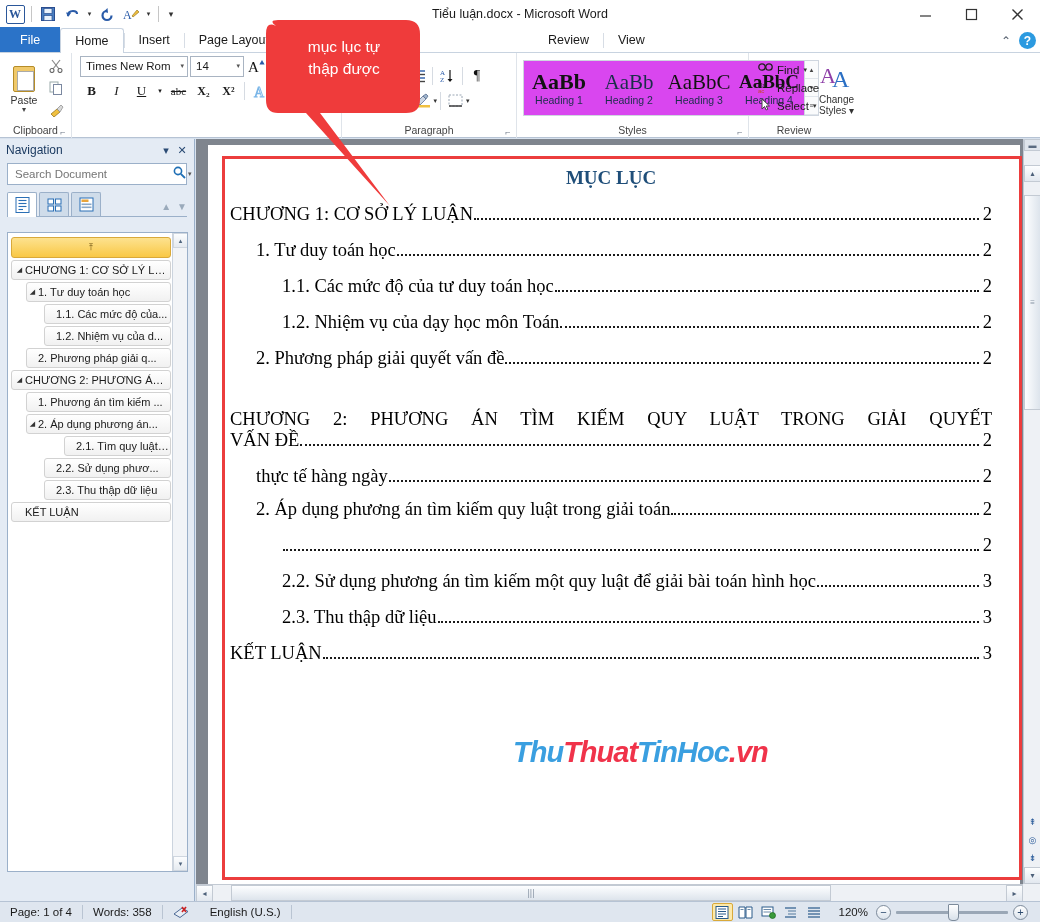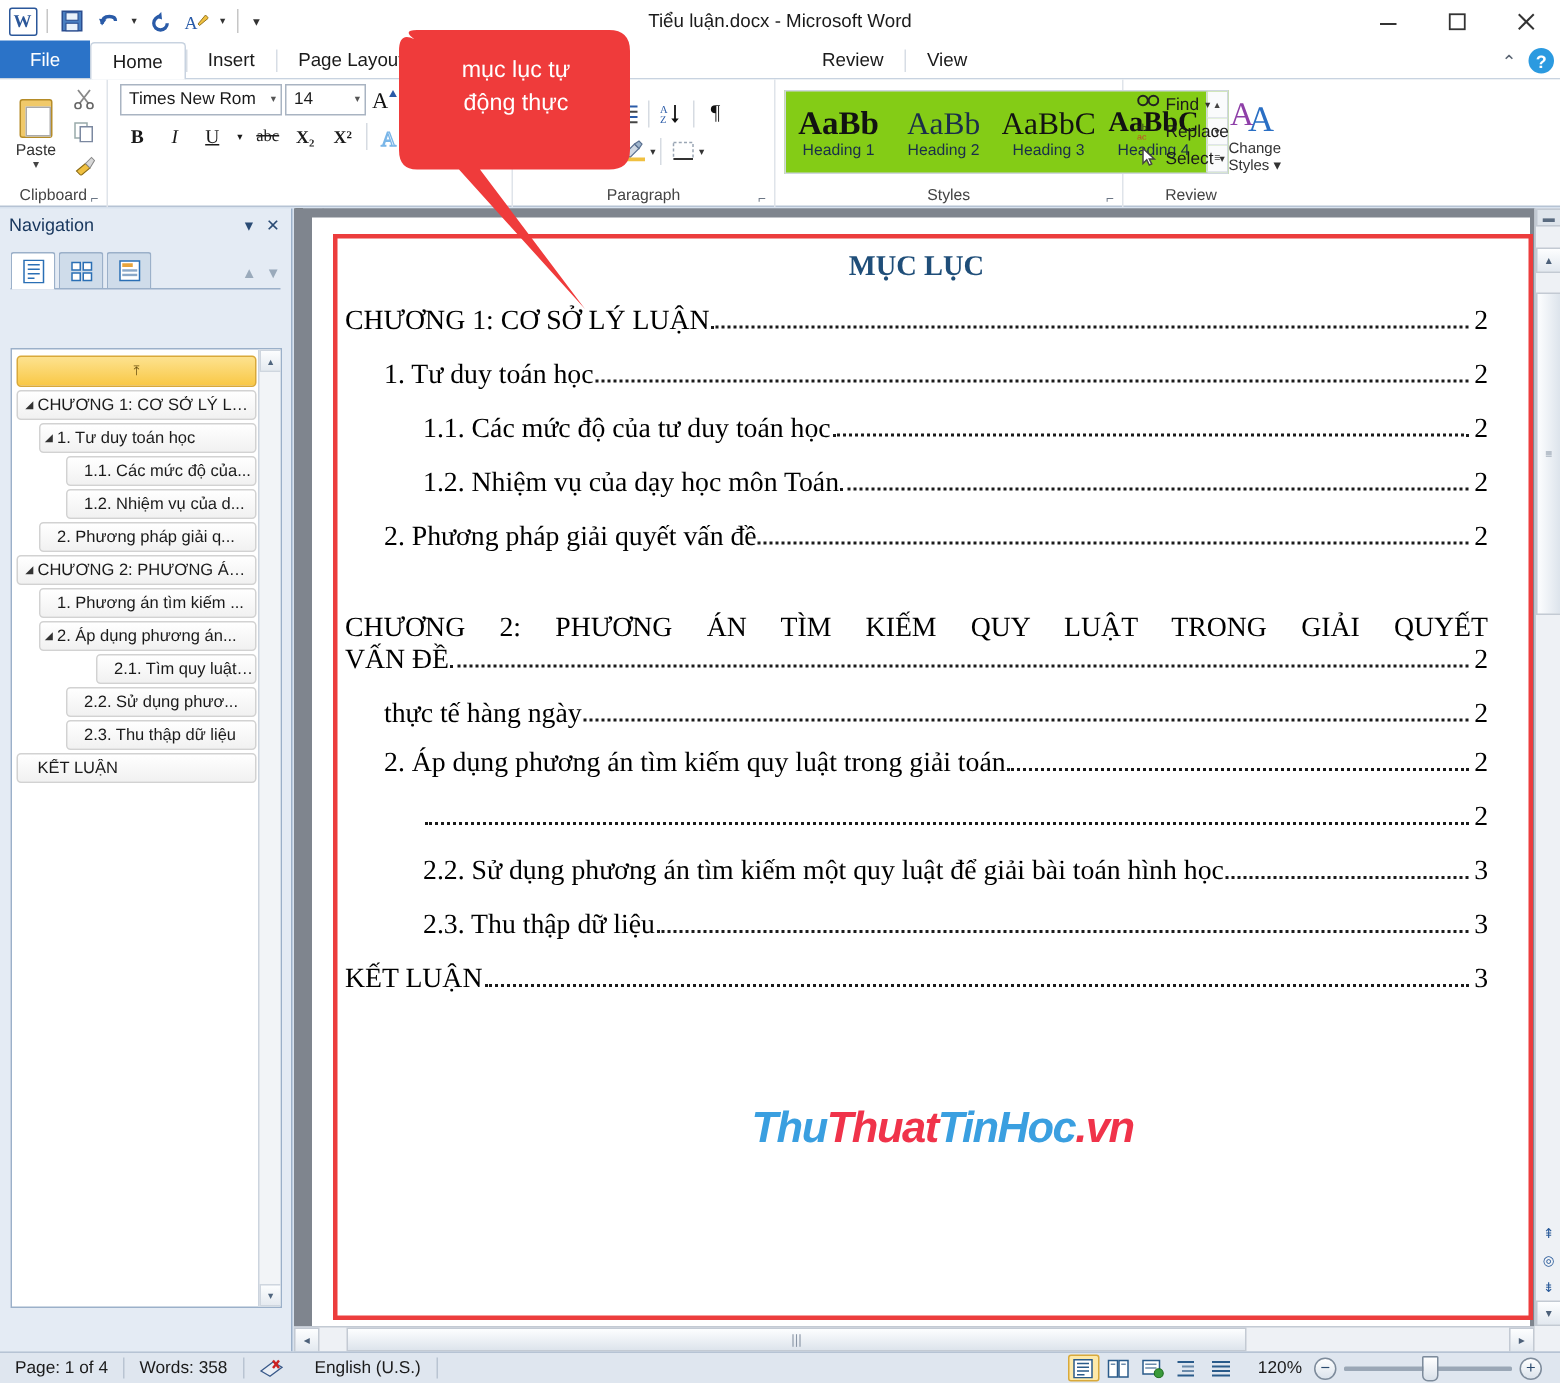--- a/index.html
+++ b/index.html
@@ -1013,7 +1013,7 @@
   </svg>
   <div class="callout-text">
     <div>mục lục tự</div>
-    <div>động thực</div>
+    <div>thập được</div>
   </div>
 
 </div>

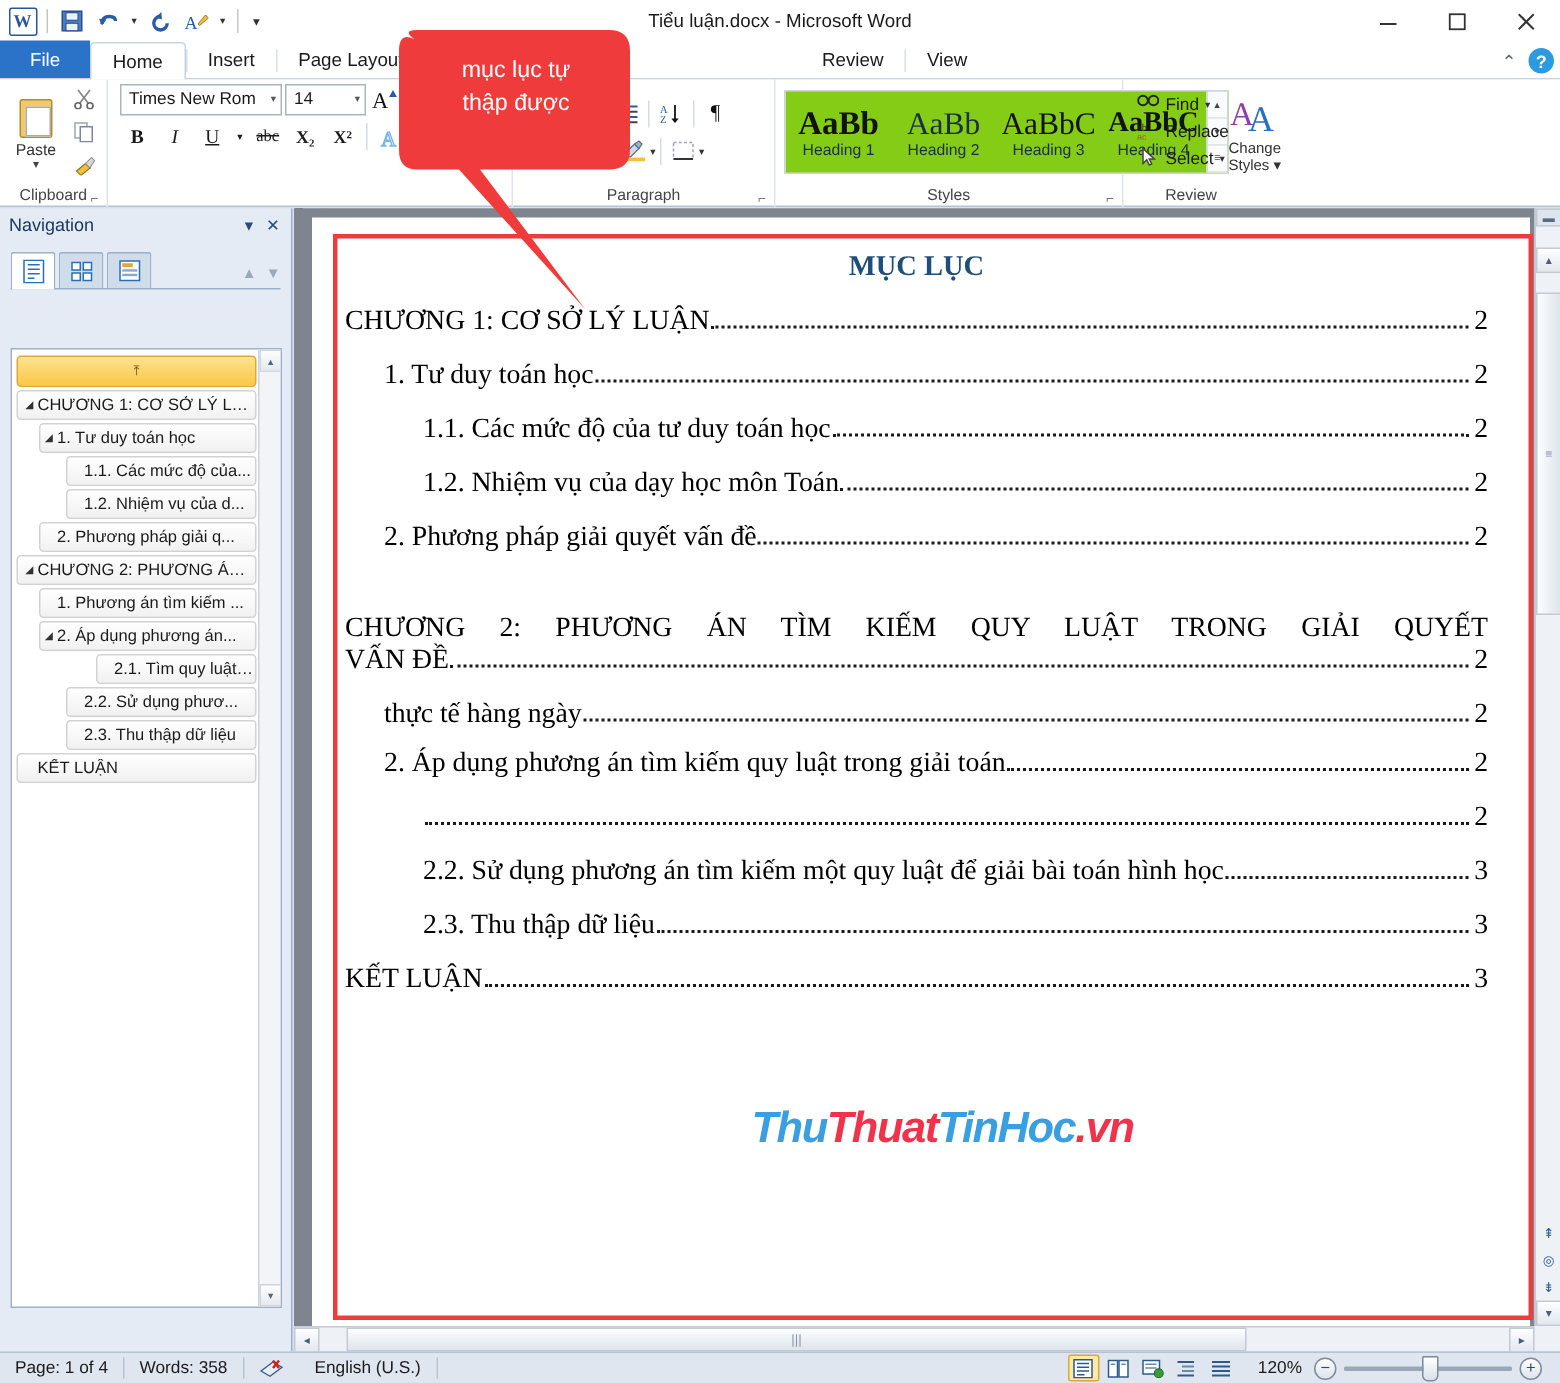--- a/index.html
+++ b/index.html
@@ -160,7 +160,7 @@
   .stylesgrp { width: 232px; }
   .style-gallery {
     border: 1px solid #cfd6df; height: 56px; display: flex; align-items: stretch;
-    background: #84cc16; margin-left: 2px;
+    background: #d946ef; margin-left: 2px;
   }
   .style-item {
     width: 70px; display: flex; flex-direction: column; align-items: center;

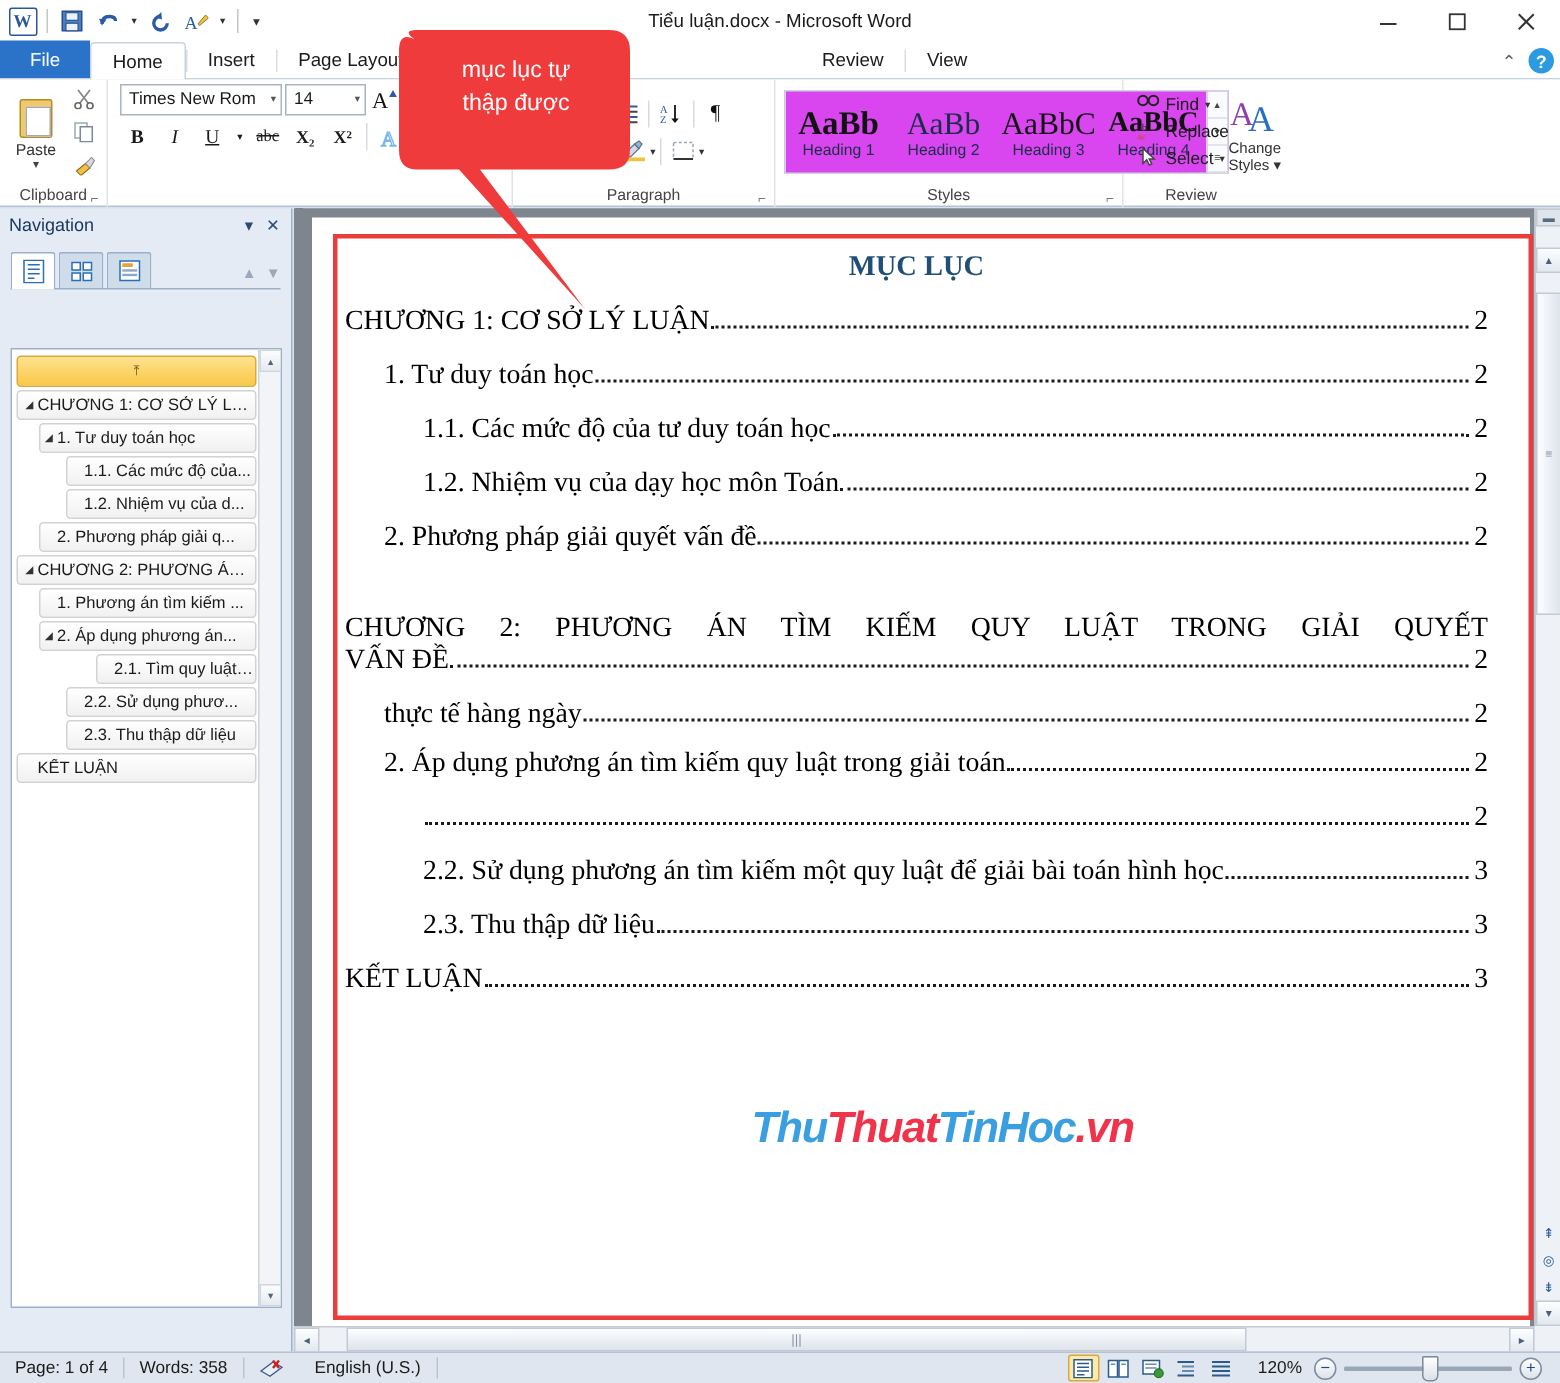--- a/index.html
+++ b/index.html
@@ -736,6 +736,16 @@
       <span class="nav-hbtn">▾</span>
       <span class="nav-hbtn">✕</span>
     </div>
+    <div class="nav-search">
+      <input type="text" placeholder="Search Document" style="">
+      <span class="mag">
+        <svg width="13" height="13" viewBox="0 0 13 13">
+            <circle cx="5" cy="5" r="3.6" fill="none" stroke="#1f6fb5" stroke-width="1.6"></circle>
+            <line x1="7.8" y1="7.8" x2="12" y2="12" stroke="#1f6fb5" stroke-width="1.8"></line>
+          </svg>
+      </span>
+      <span class="cc">▾</span>
+    </div>
     <div class="nav-tabs">
       <div class="nav-tab active">
         <svg width="15" height="16" viewBox="0 0 15 16">

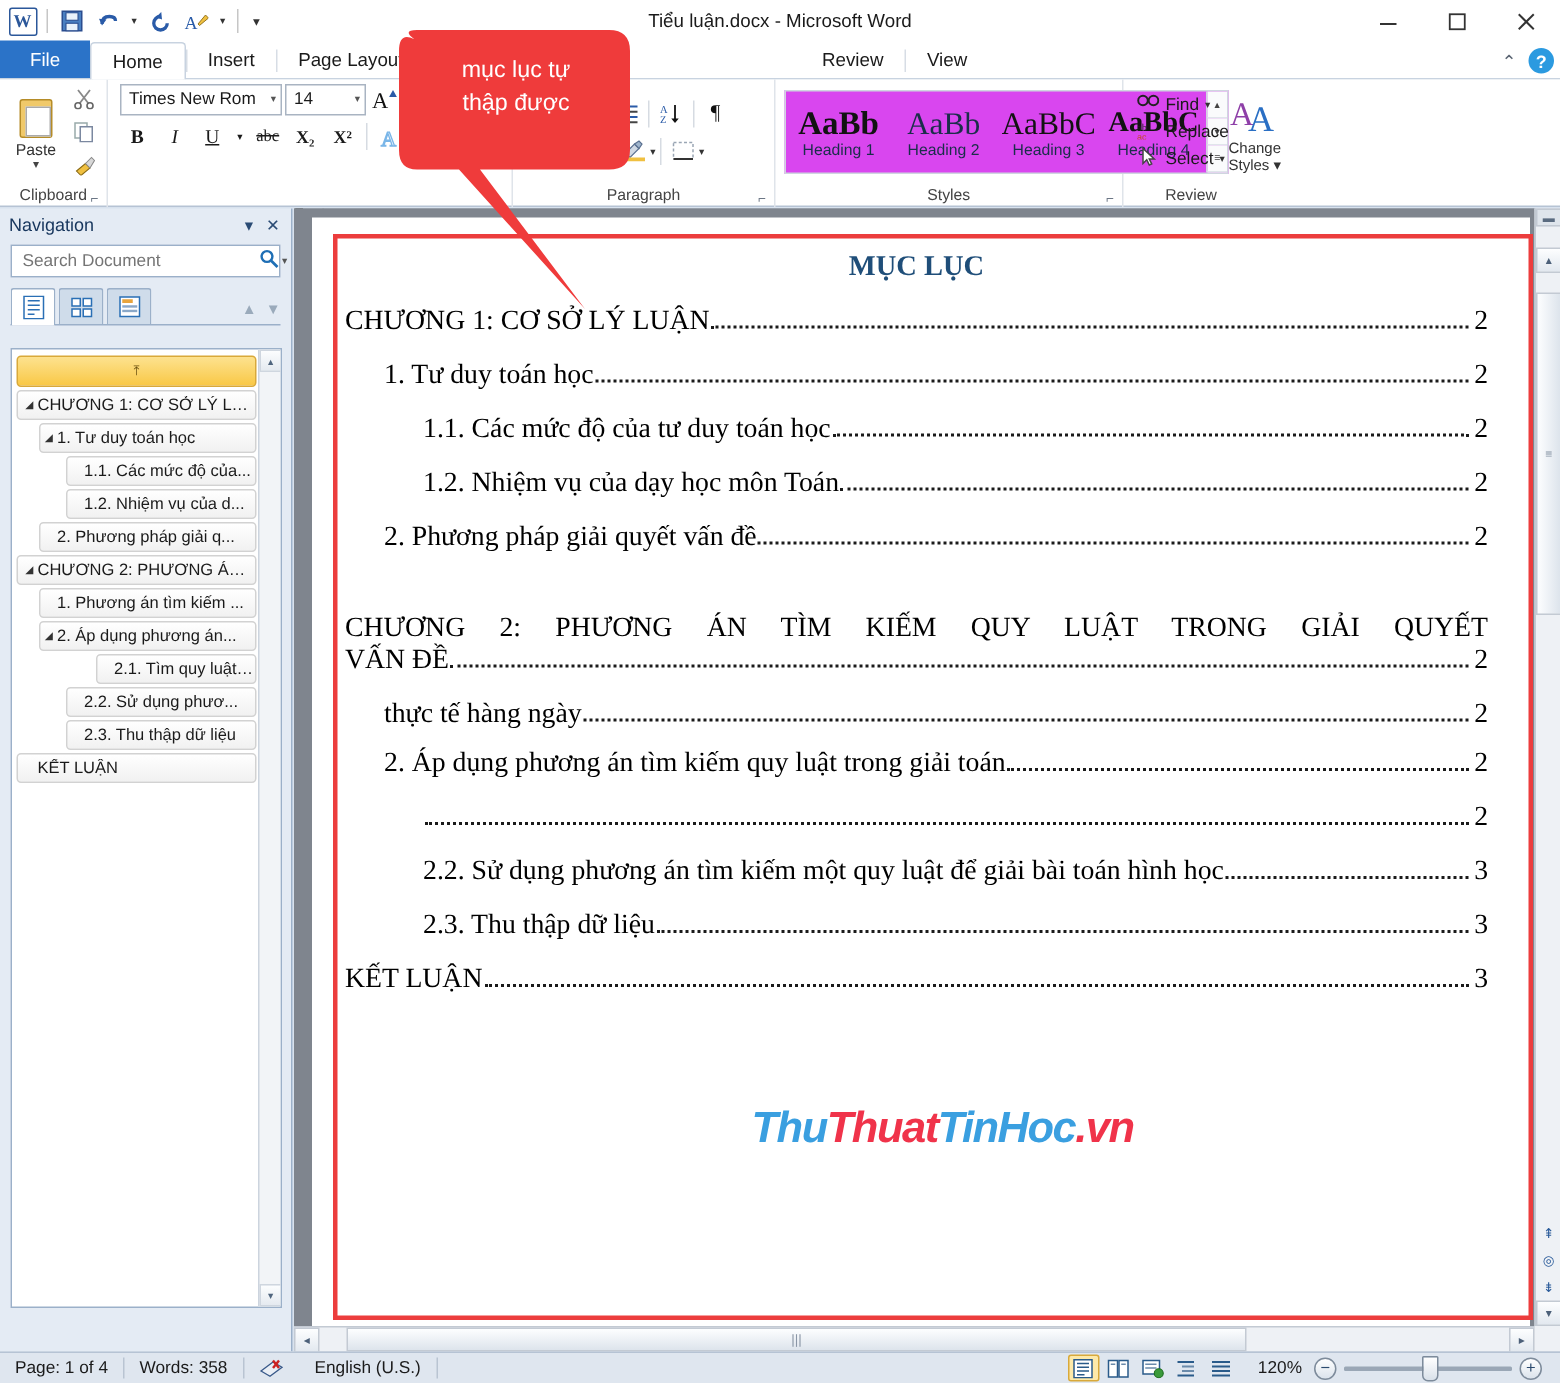--- a/index.html
+++ b/index.html
@@ -299,7 +299,7 @@
   .toc-wrap .lastline { display: flex; align-items: baseline; }
 
   .watermark {
-    position: absolute; left: 293px; top: 591px;
+    position: absolute; left: 305px; top: 591px;
     font-family: "Liberation Sans", sans-serif; font-weight: bold;
     font-size: 29px; font-style: italic; letter-spacing: -1px;
     white-space: nowrap;

